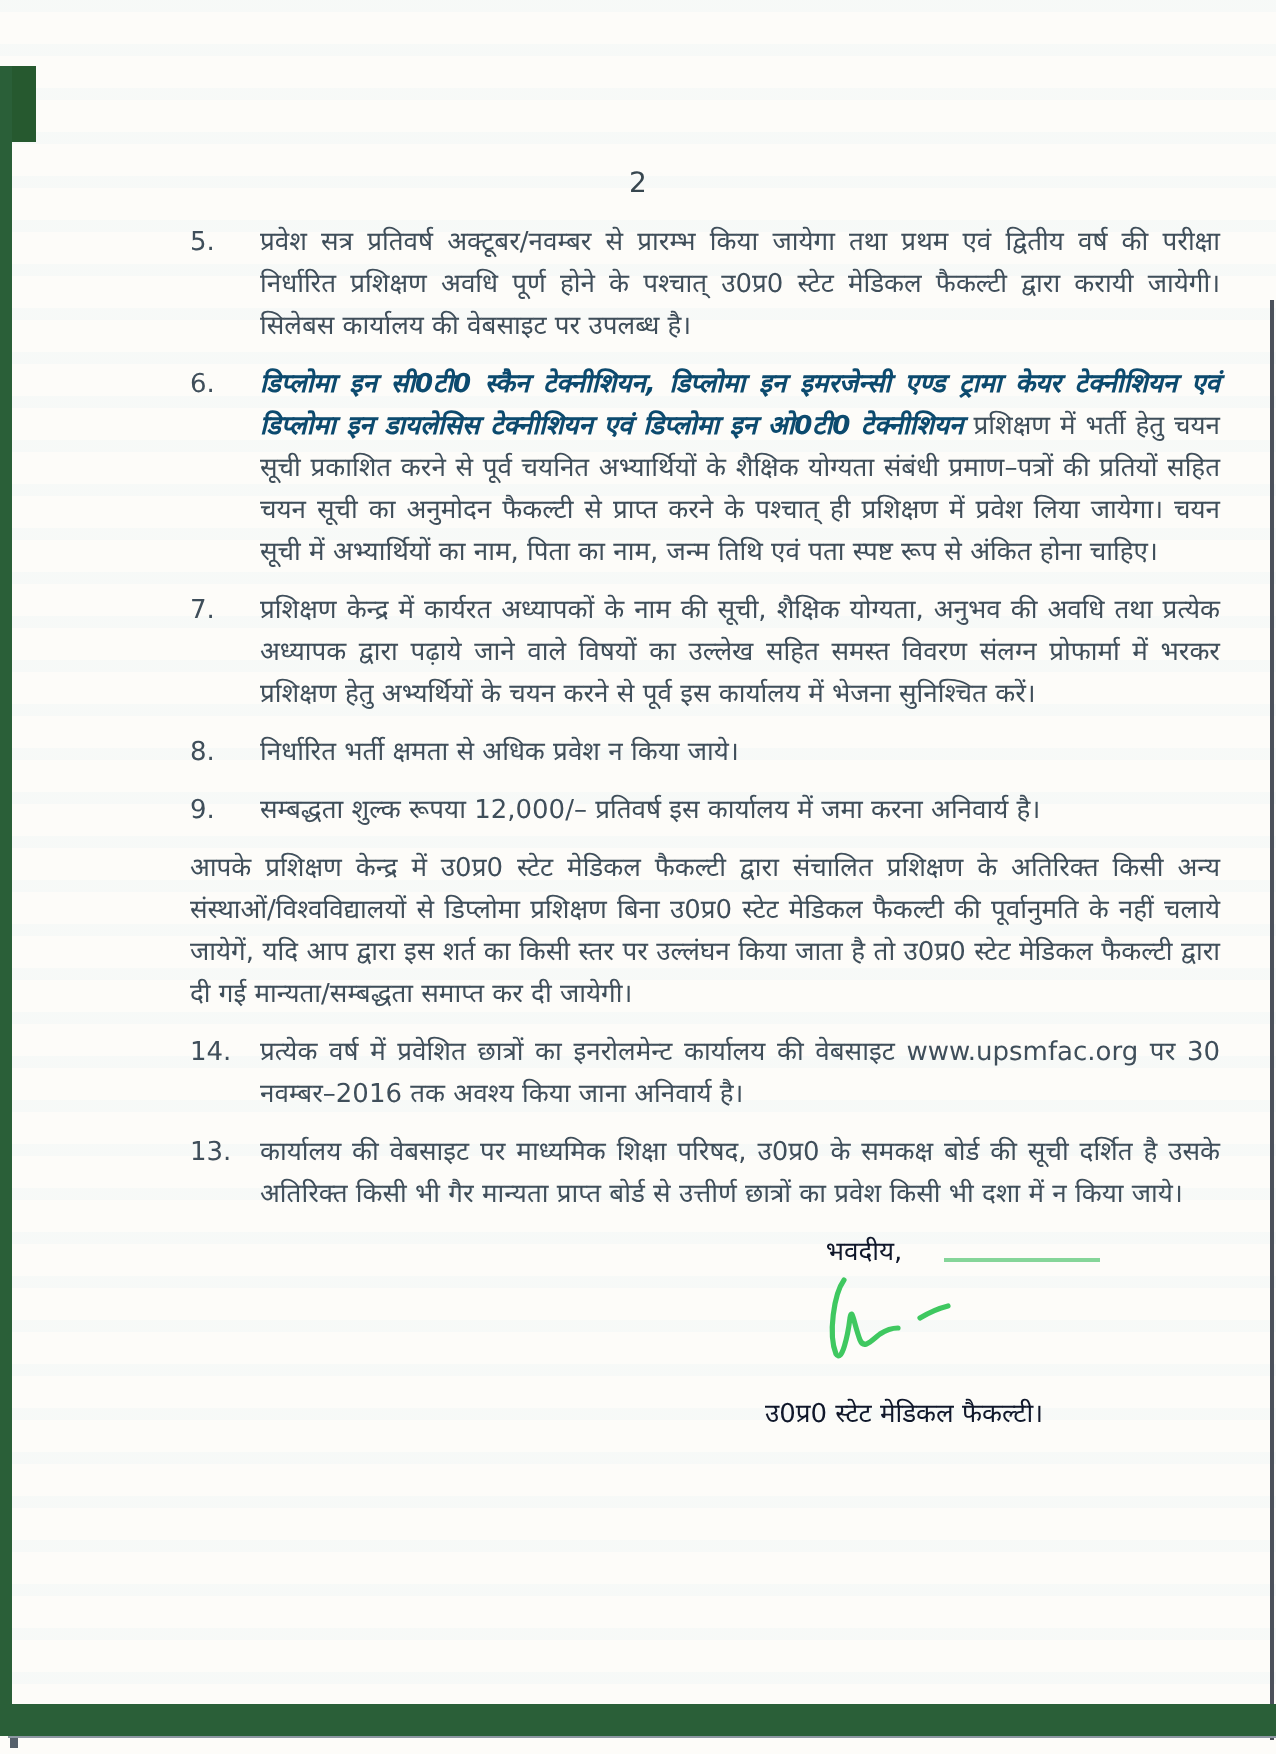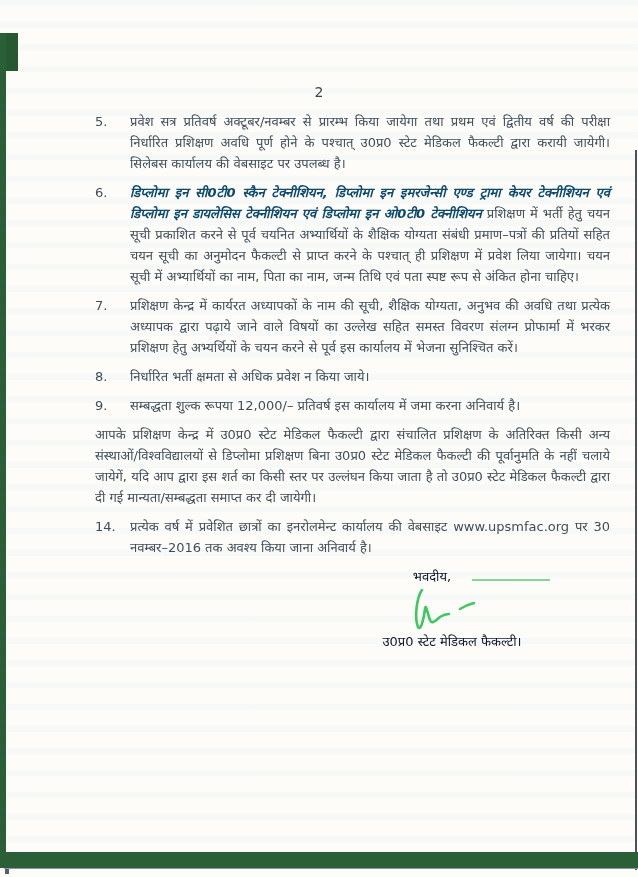--- a/index.html
+++ b/index.html
@@ -127,6 +127,10 @@
       <p class="txt"><span class="lead"></span> <span>प्रत्येक वर्ष में प्रवेशित छात्रों का इनरोलमेन्ट कार्यालय की वेबसाइट www.upsmfac.org पर 30 नवम्बर–2016 तक अवश्य किया जाना अनिवार्य है।</span></p>
     </div>
 
+    <div class="item">
+      <span class="num">13.</span>
+      <p class="txt"><span class="lead"></span> <span>कार्यालय की वेबसाइट पर माध्यमिक शिक्षा परिषद, उ0प्र0 के समकक्ष बोर्ड की सूची दर्शित है उसके अतिरिक्त किसी भी गैर मान्यता प्राप्त बोर्ड से उत्तीर्ण छात्रों का प्रवेश किसी भी दशा में न किया जाये।</span></p>
+    </div>
 
     <div class="closing">
       <p class="salutation">भवदीय,</p>

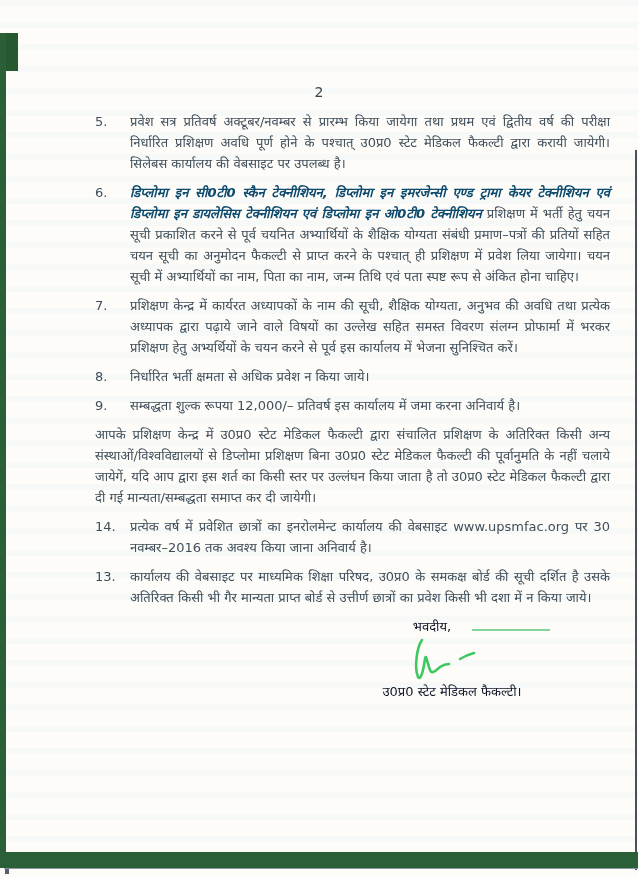--- a/index.html
+++ b/index.html
@@ -72,7 +72,7 @@
   .sig-wrap{height:44px;position:relative;}
   .sig-wrap svg{position:absolute;left:86px;top:0;}
   .sig-title{margin:0 30px 0 0;}
-  .org-line{margin:0;position:relative;white-space:nowrap;}
+  .org-line{margin:16px;position:relative;white-space:nowrap;}
   .org-underline{
     position:absolute;left:150px;top:13px;width:78px;height:2px;
     background:rgba(92,200,120,0.75);

